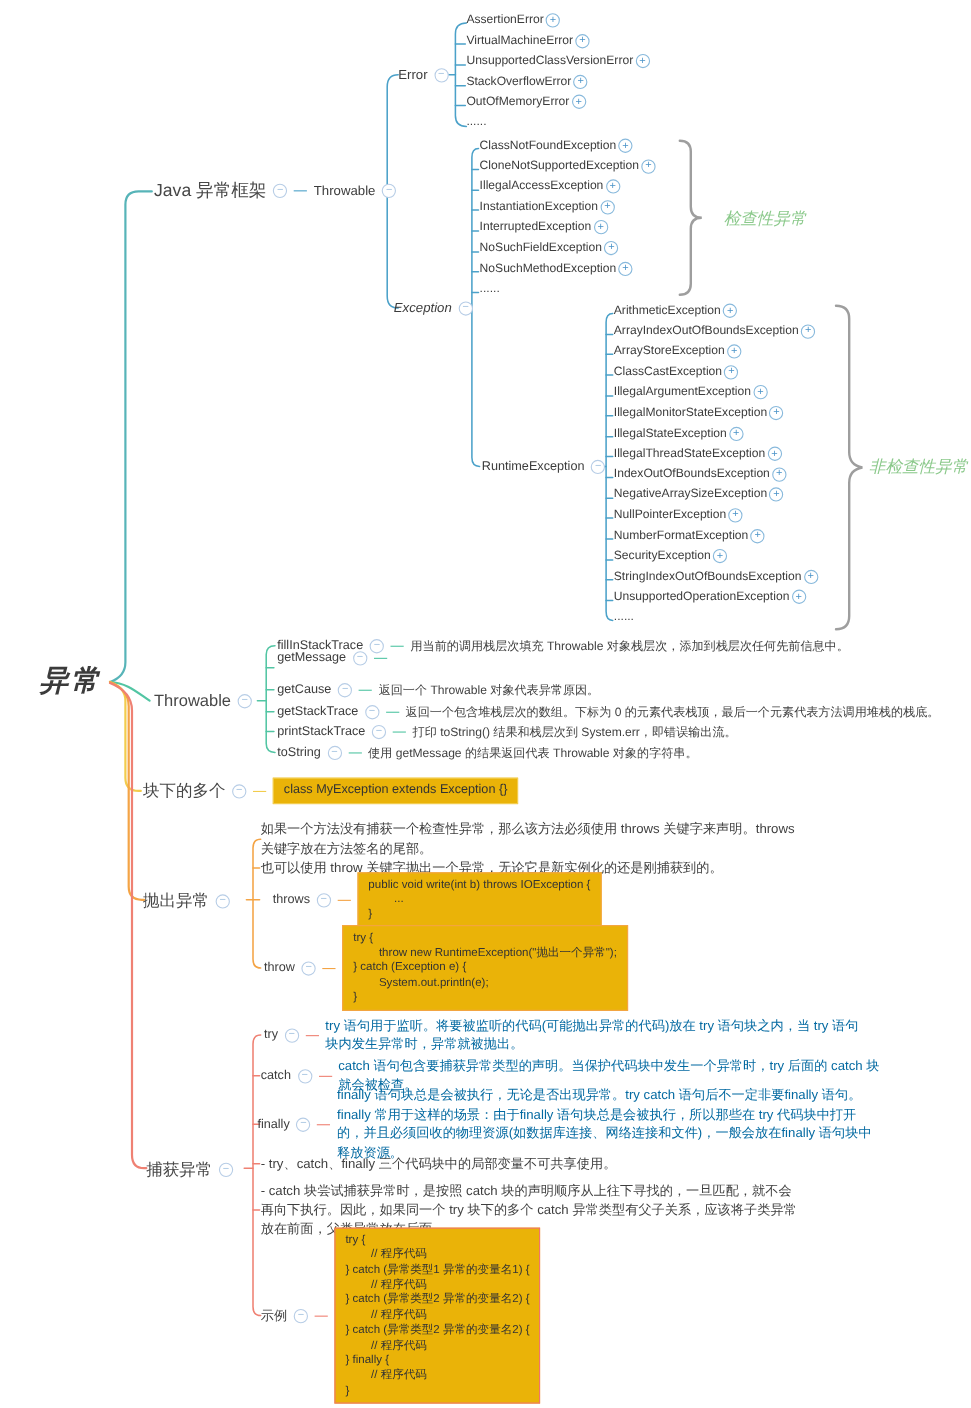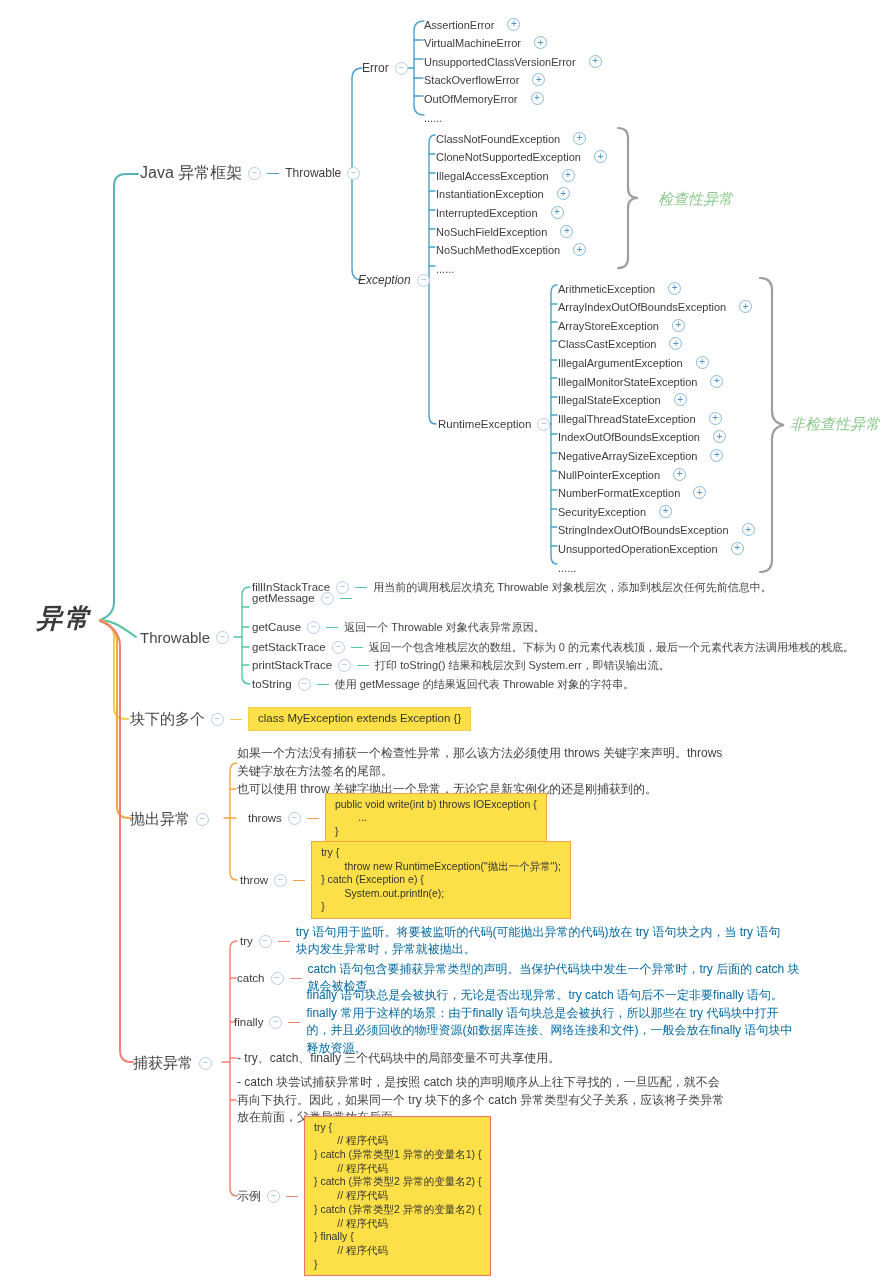--- a/index.html
+++ b/index.html
@@ -8,7 +8,7 @@
   svg.wires{position:absolute;left:0;top:0;pointer-events:none;}
   .nrow{position:absolute;display:flex;align-items:center;gap:6px;white-space:nowrap;}
   .grp{position:absolute;}
-  .xrow{display:flex;align-items:flex-end;gap:13px;height:18.6px;}
+  .xrow{display:flex;align-items:flex-start;gap:2px;height:18.6px;}
   .xname{font-size:11px;color:#3c3c3c;}
   .lbl-root{position:absolute;font-size:26px;font-weight:bold;color:#3b3b3b;letter-spacing:2px;font-style:italic;}
   .lbl-lg{font-size:16px;color:#474747;}

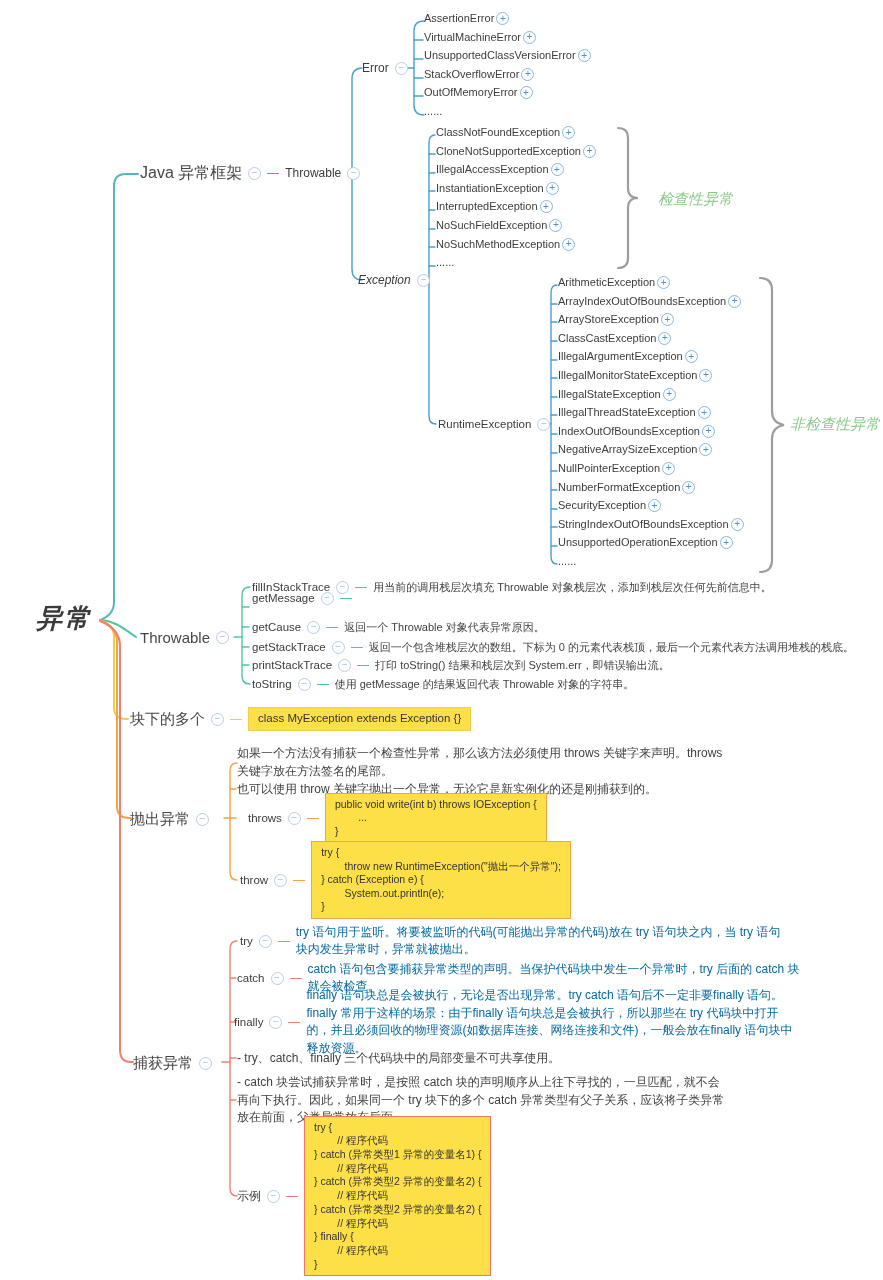--- a/index.html
+++ b/index.html
@@ -23,7 +23,7 @@
   .mdesc{font-size:11px;color:#3f3f3f;}
   .desc2{font-size:12px;color:#0369a1;line-height:17.5px;white-space:pre-line;}
   .para{position:absolute;font-size:12px;color:#3f3f3f;line-height:17.5px;white-space:pre-line;}
-  .codebox{border:1.4px solid var(--bc,#f4a445);background:#fde047;padding:4px 9px;
+  .codebox{border:1.4px solid var(--bc,#f4a445);background:#eab308;padding:4px 9px;
            font-size:10.5px;line-height:13.5px;color:#333;white-space:pre;}
   .ann{position:absolute;font-size:15px;font-style:italic;color:#8bc98b;}
 </style>

